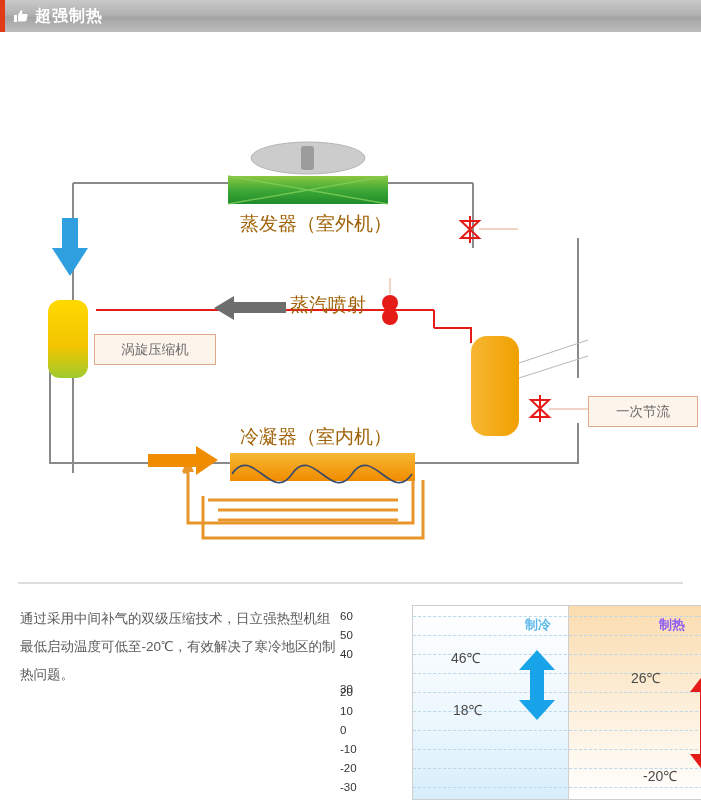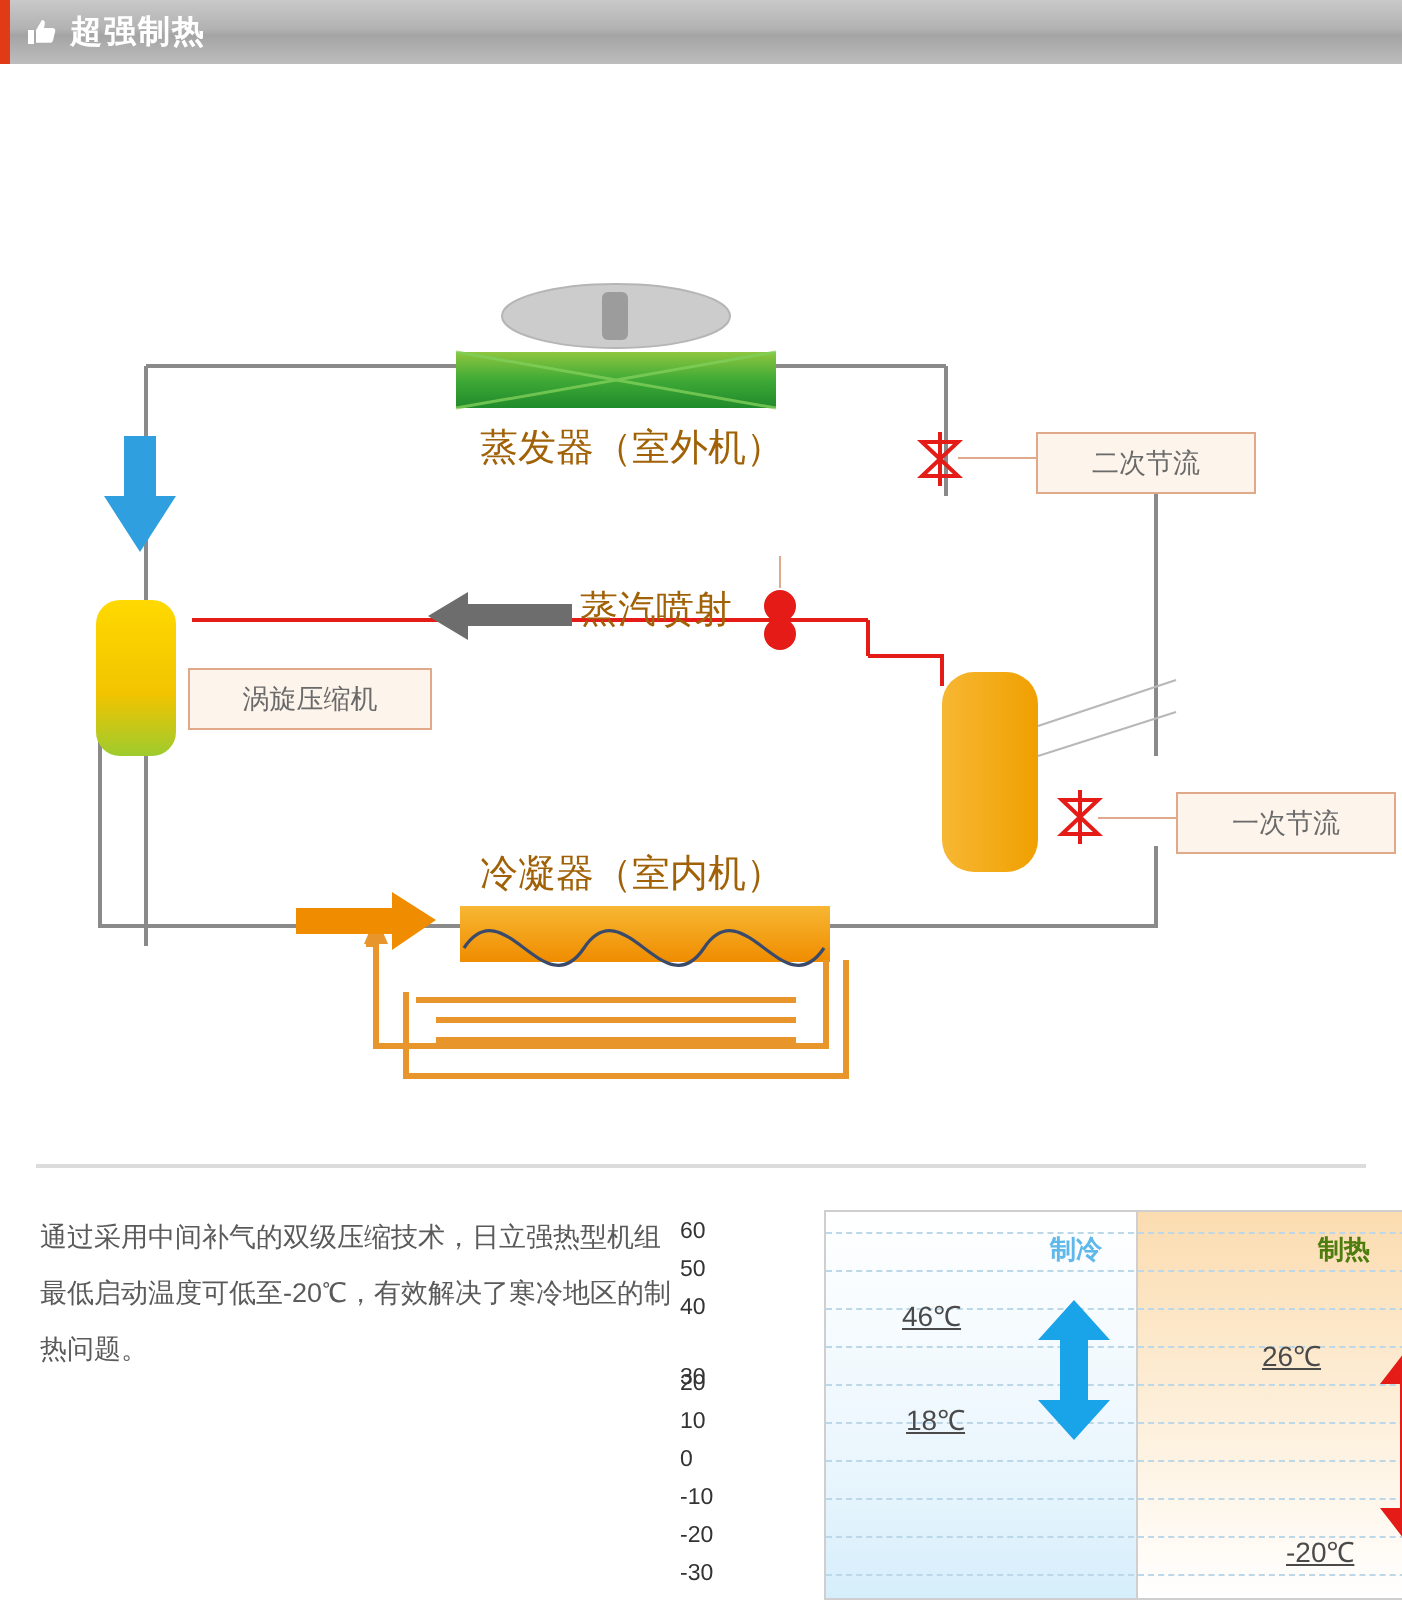--- a/index.html
+++ b/index.html
@@ -291,7 +291,6 @@
     <div class="dlabel" style="left:222px; top:296px;">冷凝器（室内机）</div>
     <div class="dlabel" style="left:272px; top:164px;">蒸汽喷射</div>
 
-    <div class="boxed" style="left:500px; top:88px; width:88px;">二次节流</div>
     <div class="boxed" style="left:570px; top:268px; width:88px;">一次节流</div>
     <div class="boxed" style="left:76px; top:206px; width:100px;">涡旋压缩机</div>
   </div>

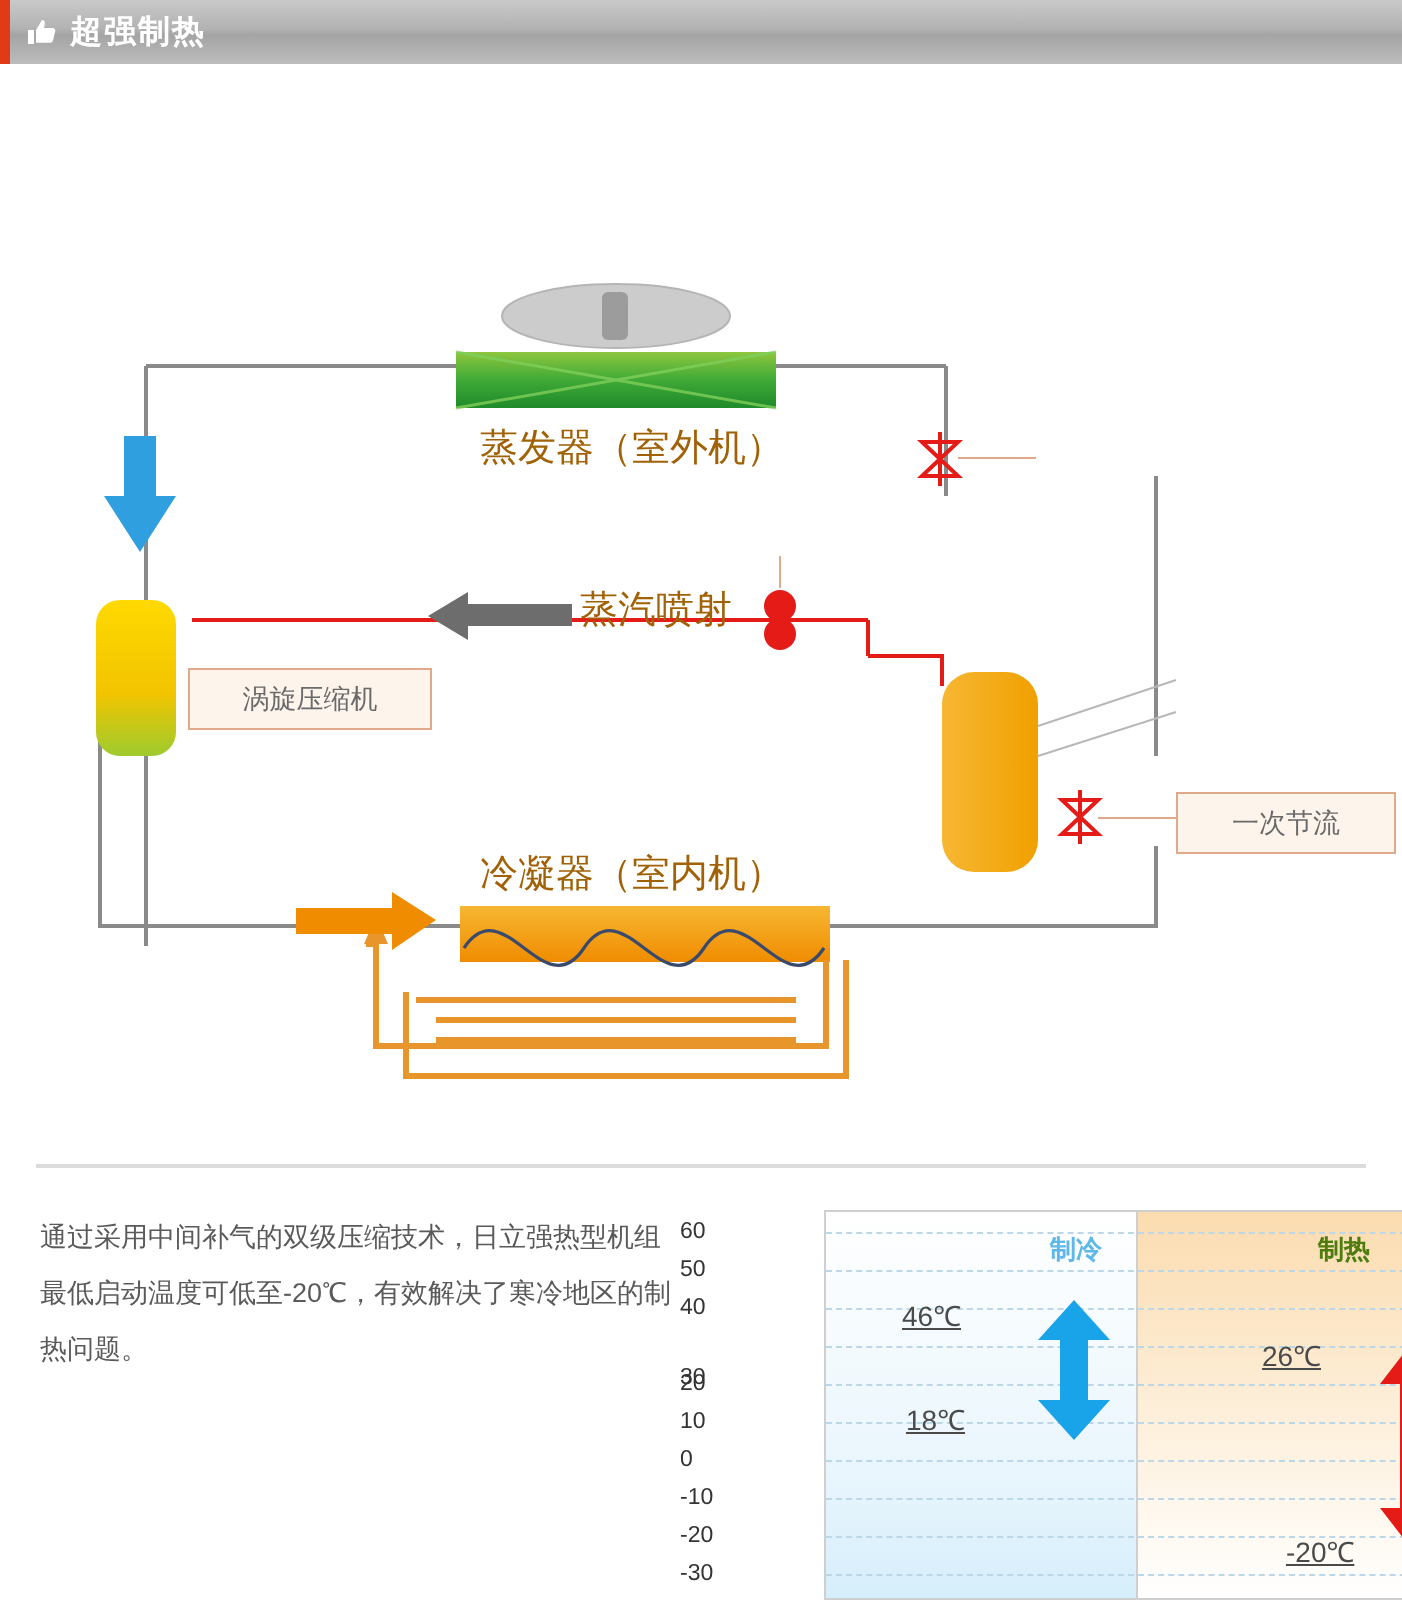--- a/index.html
+++ b/index.html
@@ -333,7 +333,7 @@
 
       <div class="plot-label" style="left:112px; top:10px; color:#5fb8ea;">制冷</div>
 
-      <div class="plot-label" style="left:246px; top:10px; color:#4d7c0f;text-align:right;">制热</div>
+      <div class="plot-label" style="left:246px; top:10px; color:#8b5cf6;text-align:right;">制热</div>
 
       <div class="temp-label" style="left:38px; top:42px;">46℃</div>
       <div class="temp-label" style="left:40px; top:94px;">18℃</div>

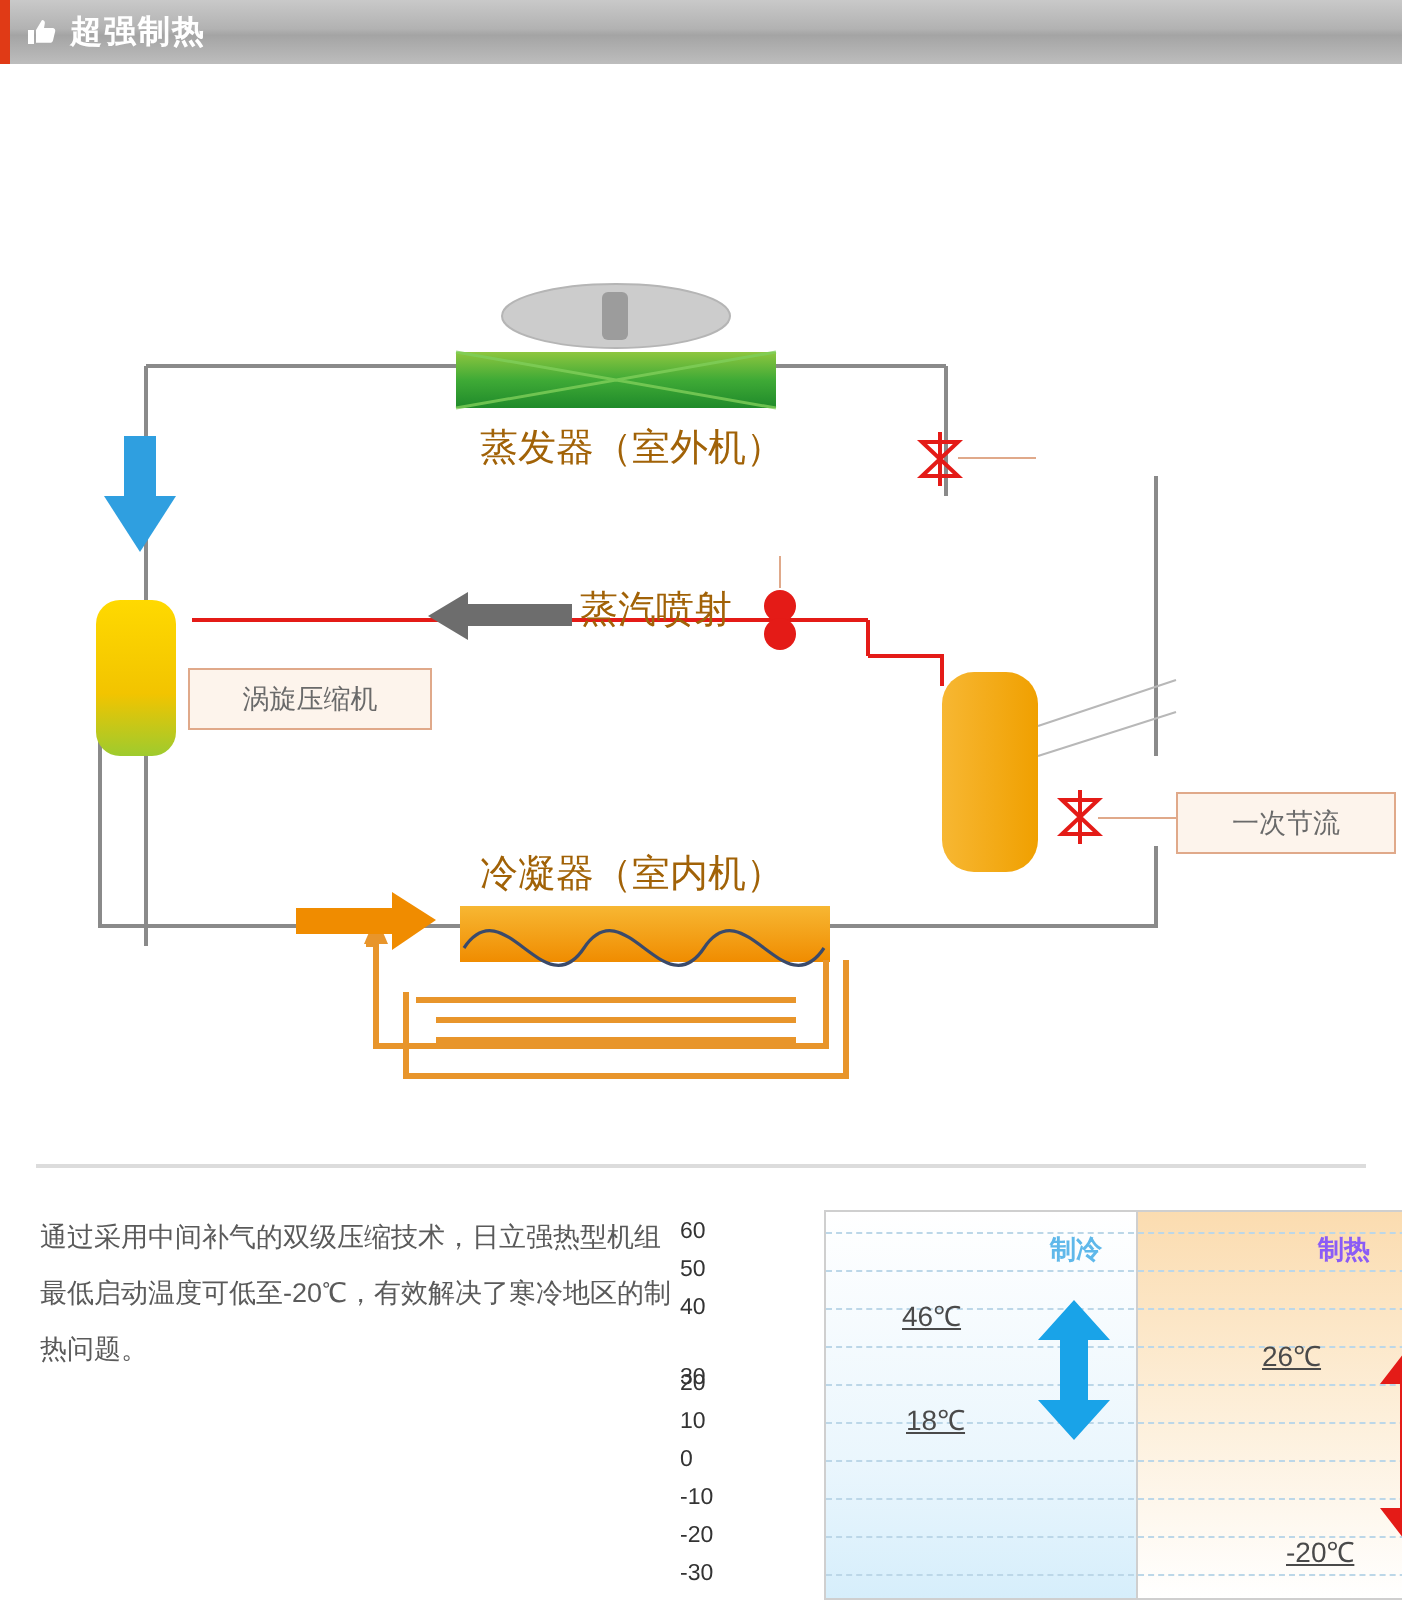--- a/index.html
+++ b/index.html
@@ -175,7 +175,6 @@
     position: absolute;
     font-size: 14px;
     color: #4a4a4a;
-    text-decoration: underline;
   }
   .arrow-blue, .arrow-red { position: absolute; }
 </style>

